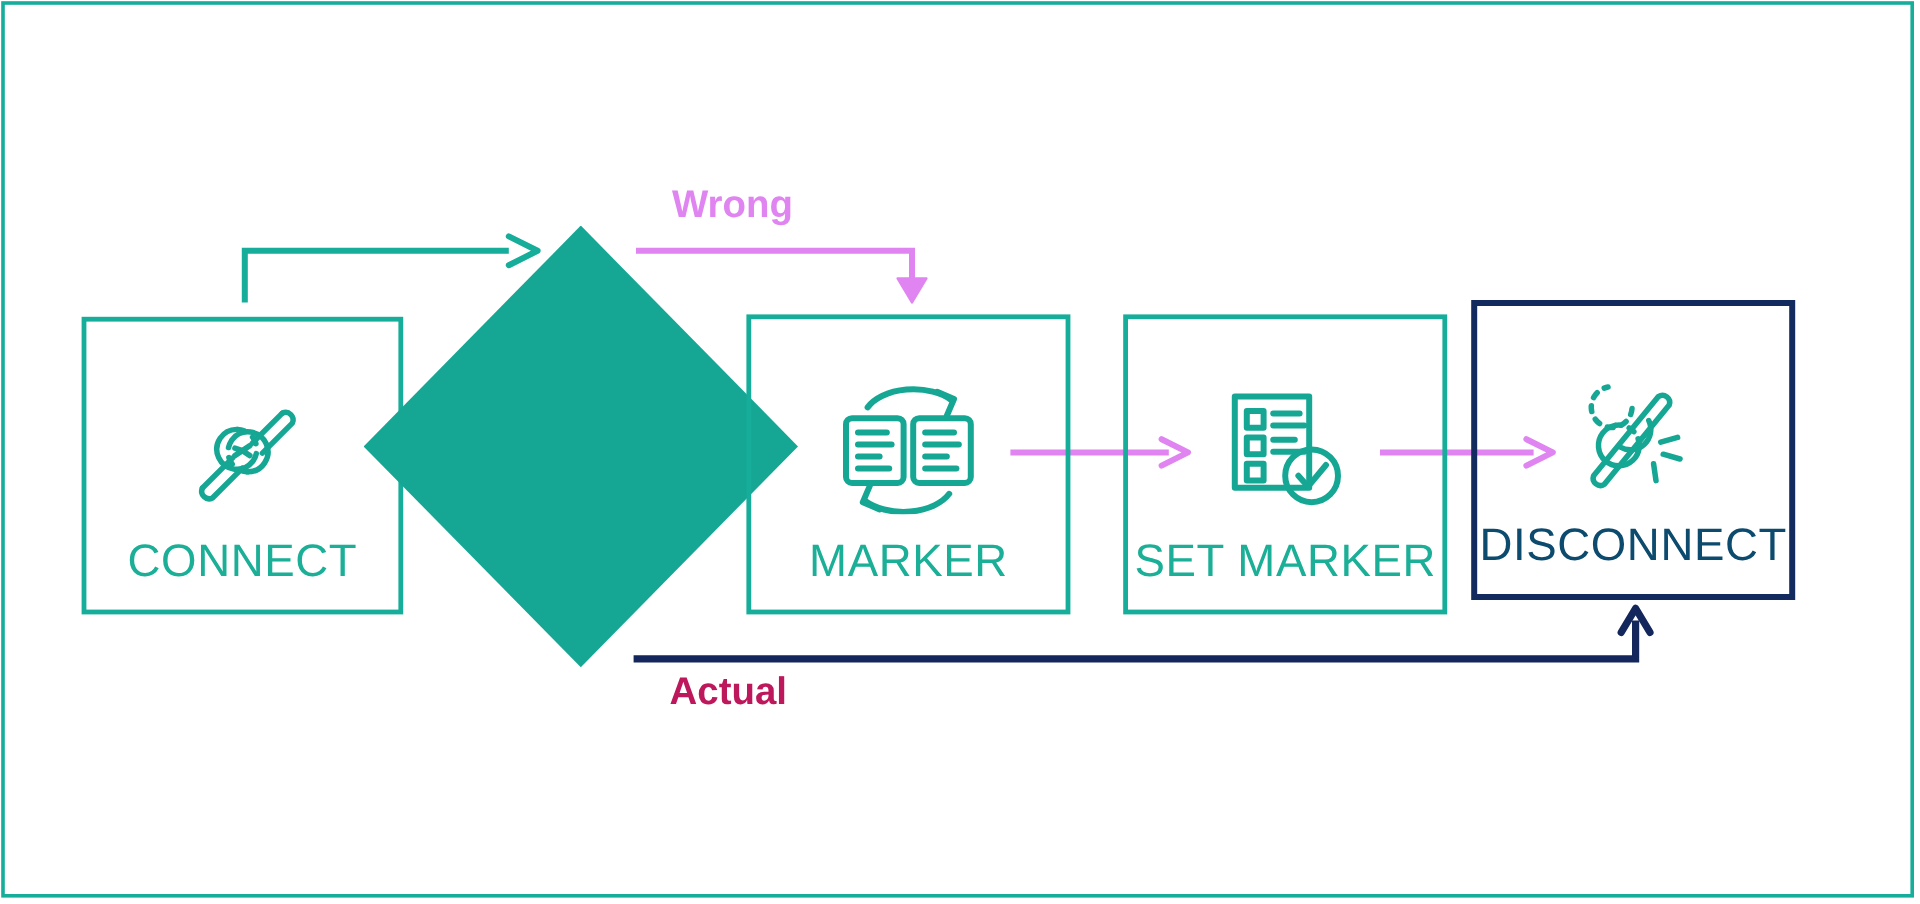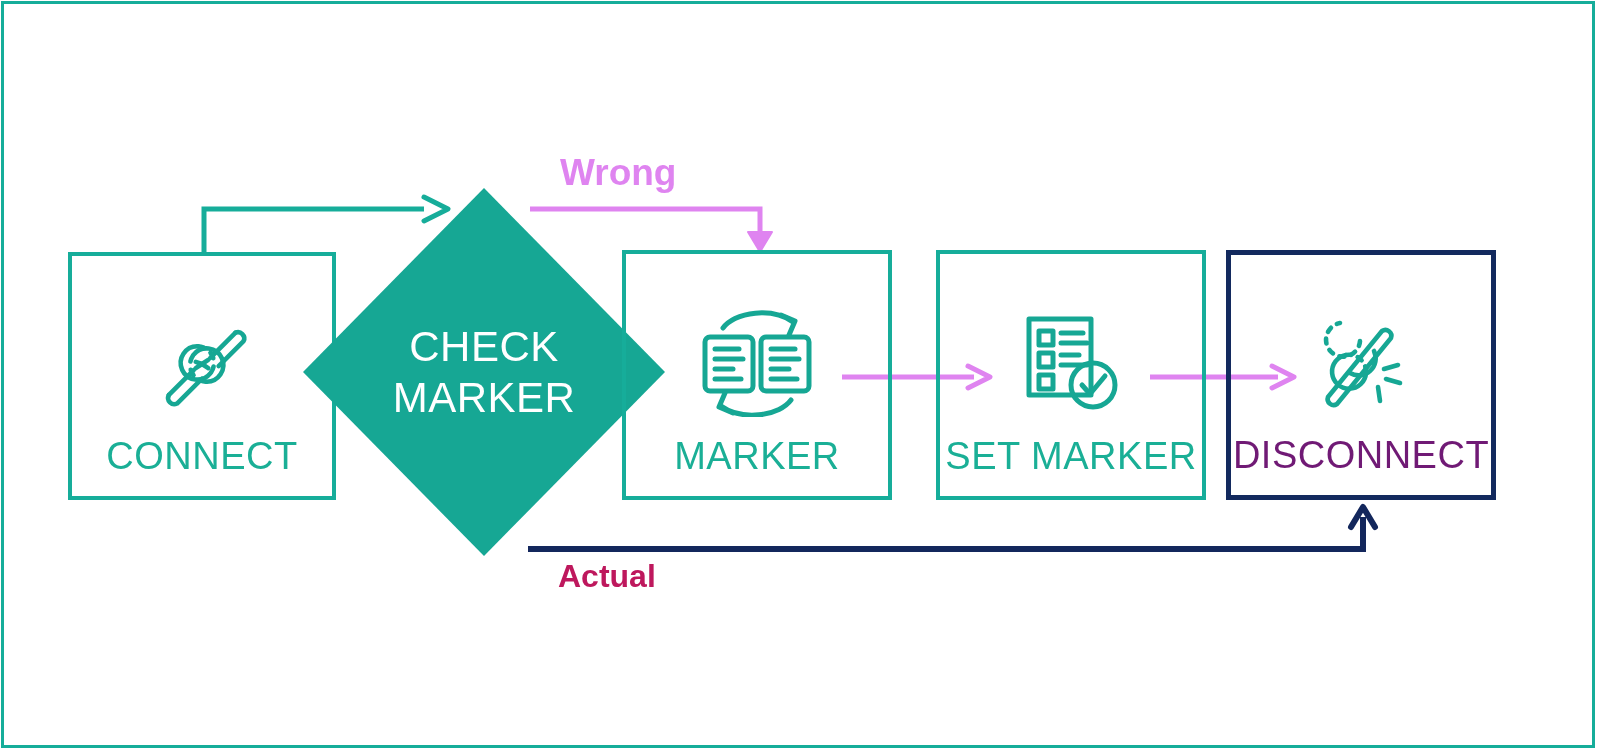--- a/index.html
+++ b/index.html
@@ -103,7 +103,7 @@
   #label-wrong {
     left: 560px;
     top: 152px;
-    font-size: 37px;
+    font-size: 32px;
     color: #df84f0;
     text-align: center;
   }

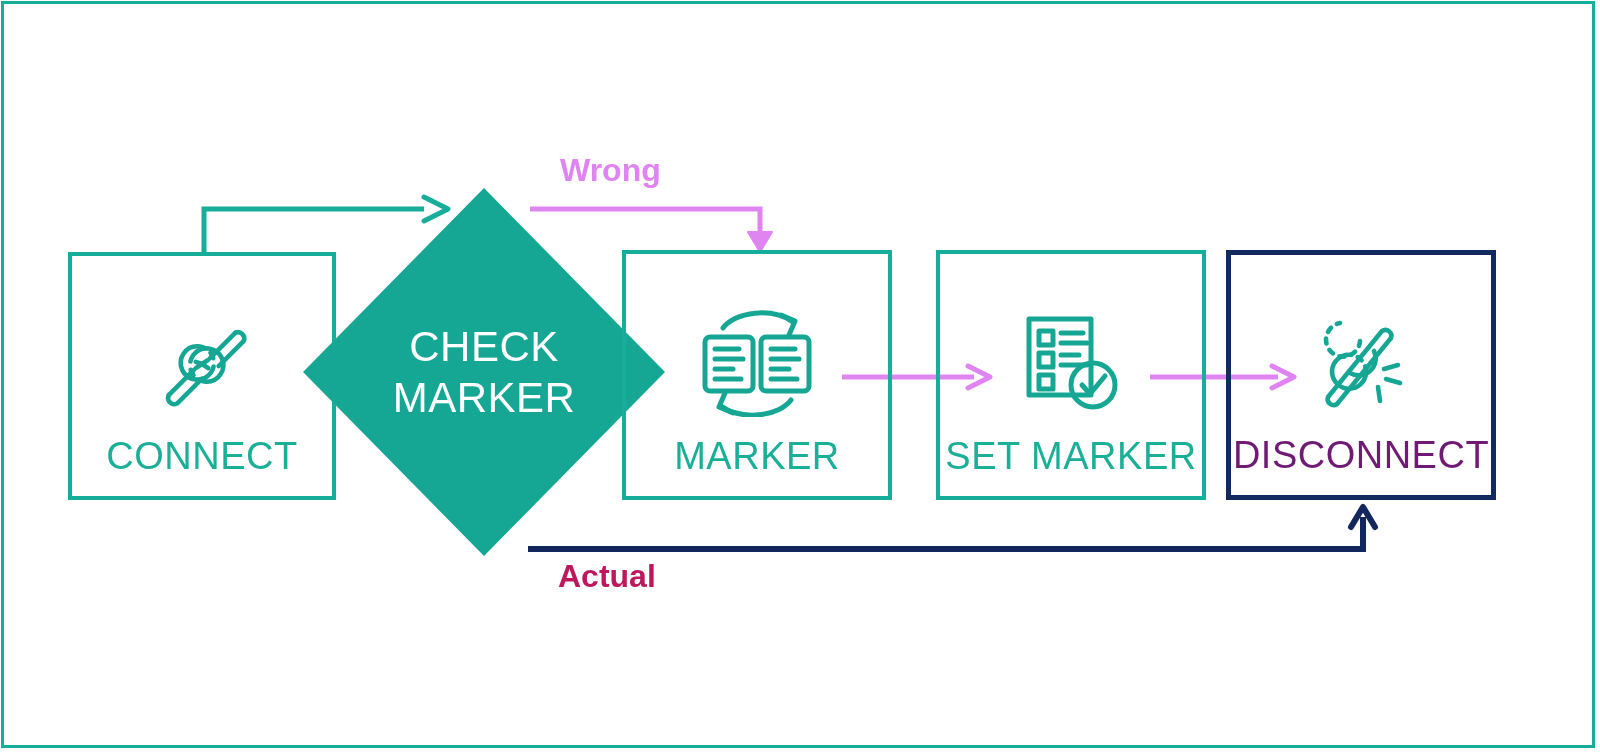--- a/index.html
+++ b/index.html
@@ -175,10 +175,6 @@
 
     <div id="diamond-wrap">
       <div id="diamond-shape"></div>
-      <div id="diamond-text">
-        <div>CHECK</div>
-        <div>MARKER</div>
-      </div>
     </div>
 
     <div class="node-box teal" id="node-config" style="left:622px; top:250px; width:270px; height:250px;">

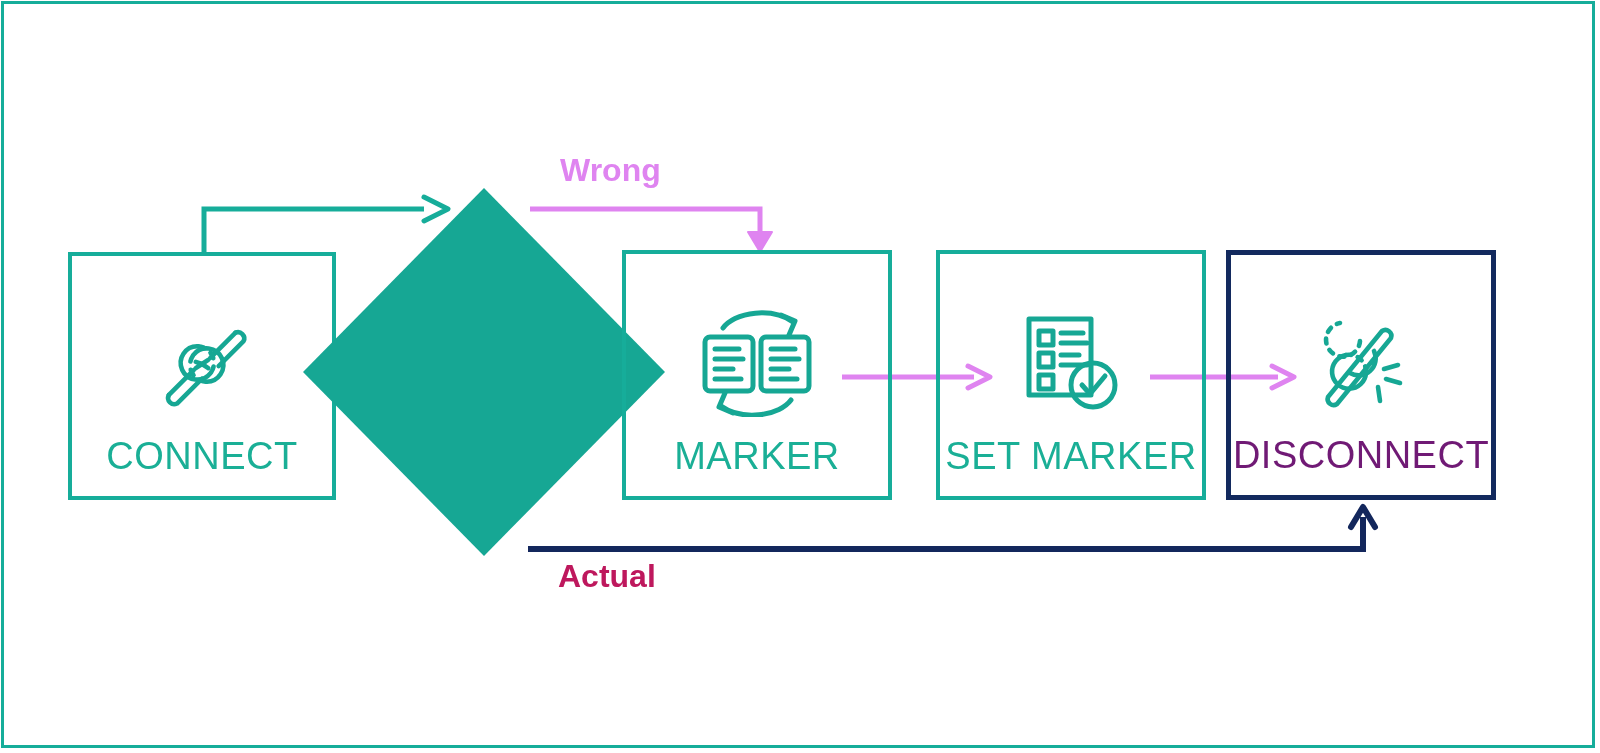--- a/index.html
+++ b/index.html
@@ -43,7 +43,7 @@
     box-sizing: border-box;
     background: transparent;
   }
-  .node-box.teal { border: 4px solid #16ad9a; }
+  .node-box.teal { border: 4px solid #16ad9a; margin-top: 12px; }
   .node-box.navy { border: 5px solid #132a5e; }
 
   .node-label {

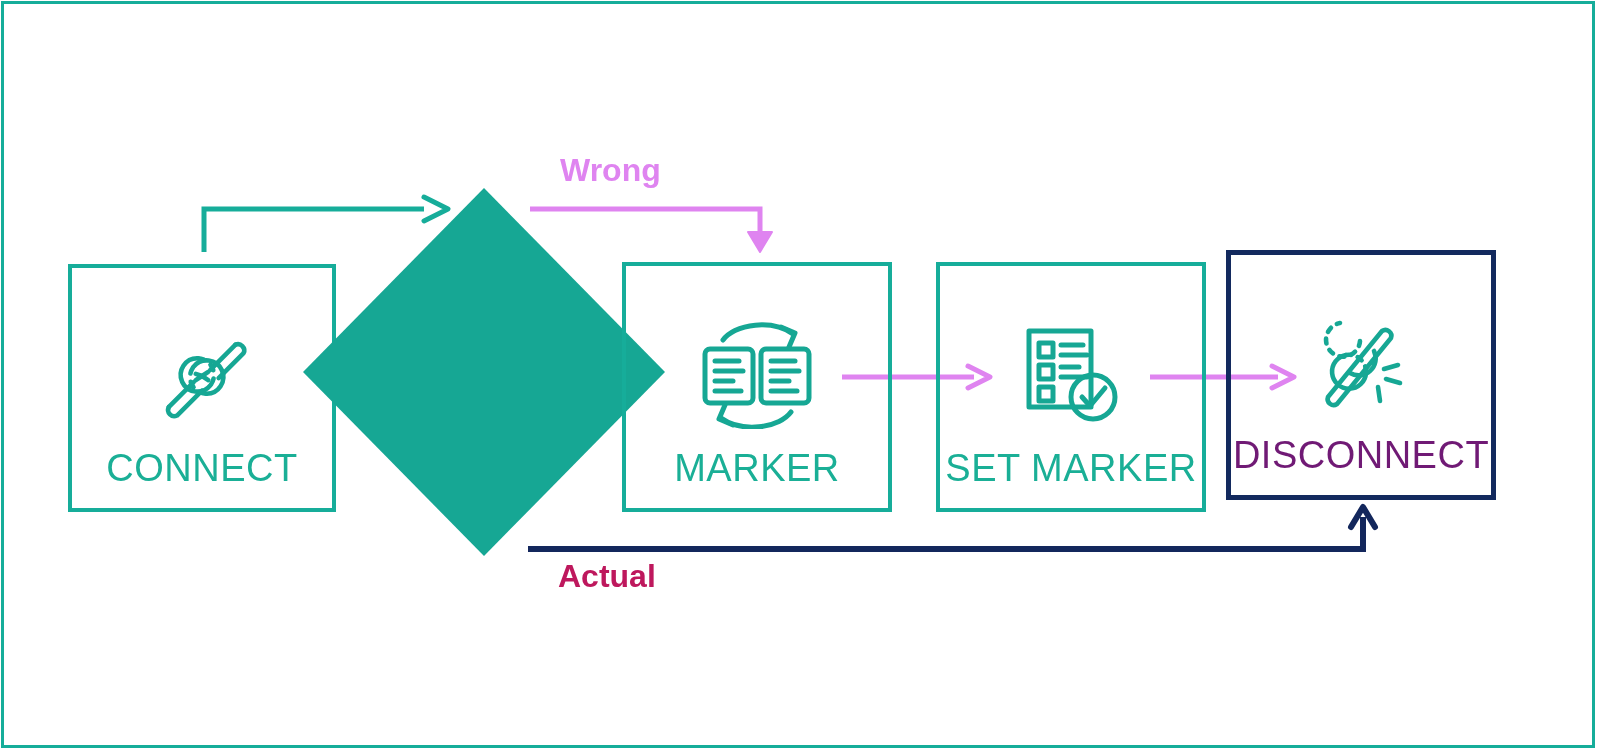--- a/index.html
+++ b/index.html
@@ -58,7 +58,7 @@
     white-space: nowrap;
   }
   .node-label.teal { color: #1aaf96; }
-  .node-label.navy { color: #701a75; text-align: center; }
+  .node-label.navy { color: #0c4a6e; text-align: center; }
 
   .node-icon {
     position: absolute;

